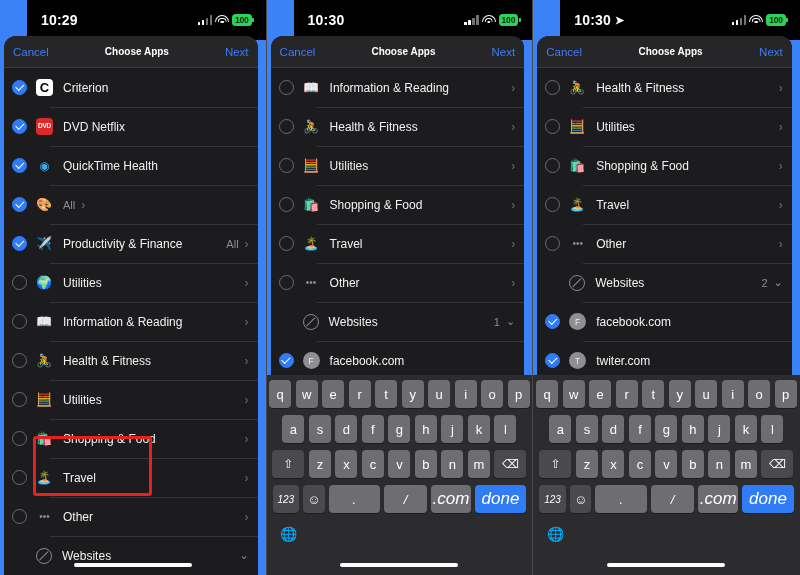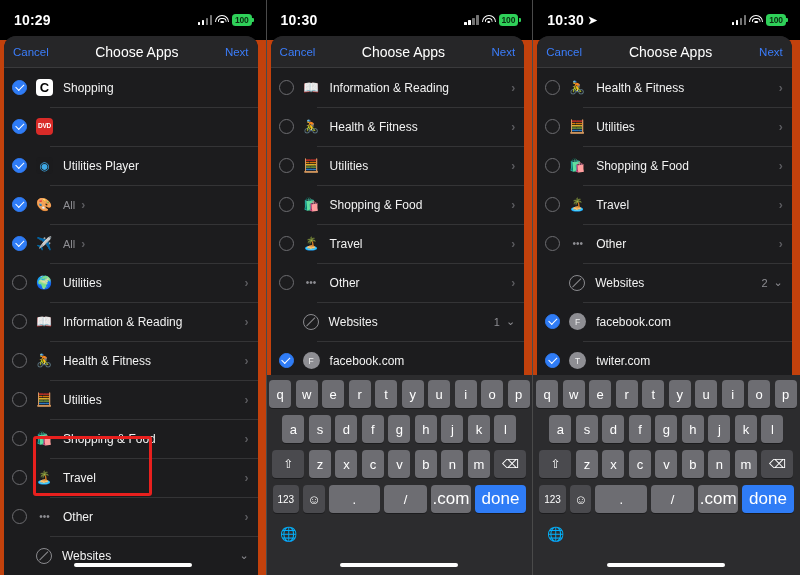--- a/index.html
+++ b/index.html
@@ -15,9 +15,10 @@
     position: relative;
     width: 266.6px;
     height: 575px;
-    background: #c2410c;
+    background: #3b82f6;
     overflow: hidden;
     border-right: 1px solid #4a4a4a;
+    padding-left: 27px;
   }
   .panel:last-child { border-right: none; }
 

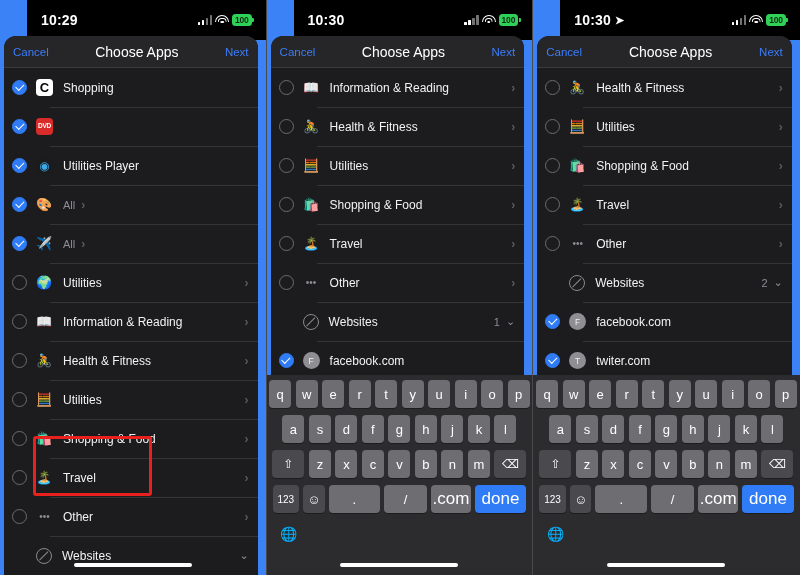--- a/index.html
+++ b/index.html
@@ -74,7 +74,7 @@
     border-bottom:.5px solid #3a3a3c;
   }
   .nav-btn { color:#3b7dfb; font-size:11.5px; }
-  .nav-title { color:#fff; font-size:14px; font-weight:normal; }
+  .nav-title { color:#fff; font-size:10px; font-weight:bold; }
 
   .list { background:#1c1c1e; }
   .row {

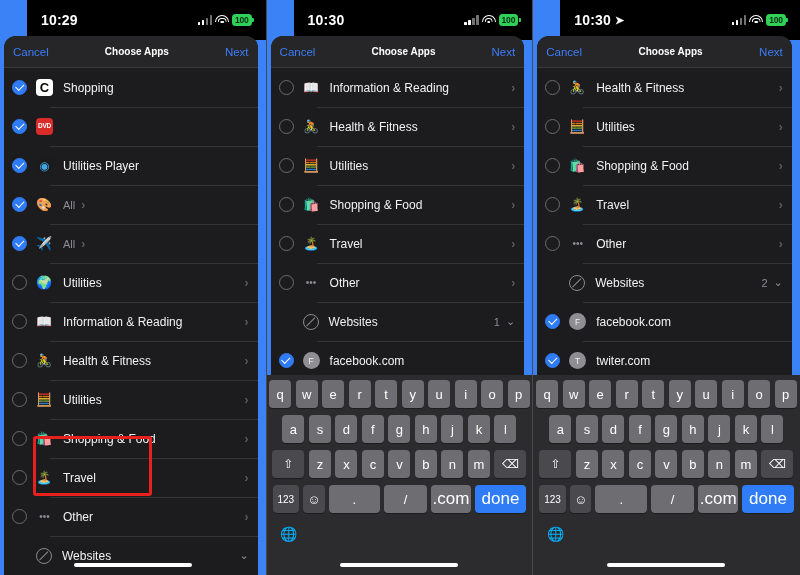--- a/index.html
+++ b/index.html
@@ -221,7 +221,7 @@
         <div class="row">
           <span class="check on"></span>
           <span class="appicon criterion">C</span>
-          <span class="row-label">Shopping</span>
+          <span class="row-label">Criterion</span>
         </div>
 
         <div class="row">

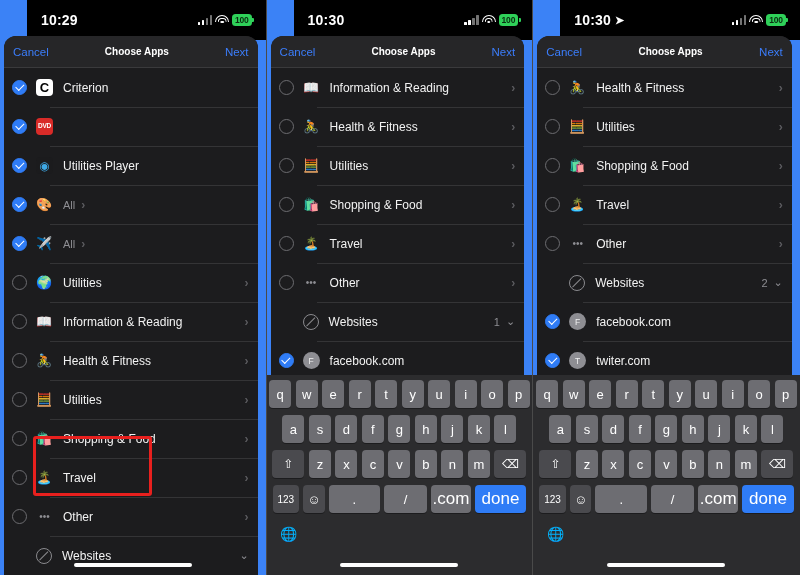--- a/index.html
+++ b/index.html
@@ -227,6 +227,7 @@
         <div class="row">
           <span class="check on"></span>
           <span class="appicon dvd">DVD</span>
+          <span class="row-label">DVD Netflix</span>
         </div>
 
         <div class="row">

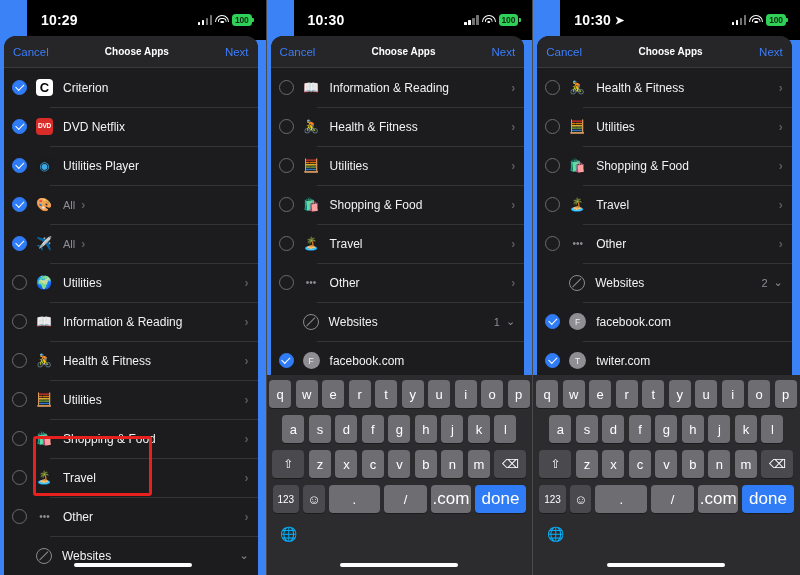--- a/index.html
+++ b/index.html
@@ -233,7 +233,7 @@
         <div class="row">
           <span class="check on"></span>
           <span class="appicon qt">◉</span>
-          <span class="row-label">Utilities Player</span>
+          <span class="row-label">QuickTime Health</span>
         </div>
 
         <div class="row">

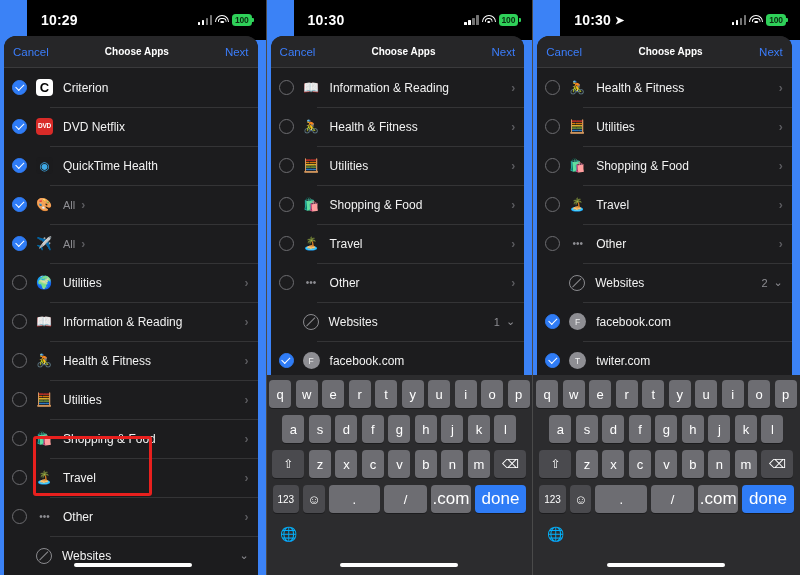--- a/index.html
+++ b/index.html
@@ -250,6 +250,7 @@
           <span class="appicon plain">
               <span class="cat-emoji">✈️</span>
             </span>
+          <span class="row-label">Productivity &amp; Finance</span>
           <span class="row-trail">All</span>
           <span class="chev">›</span>
         </div>

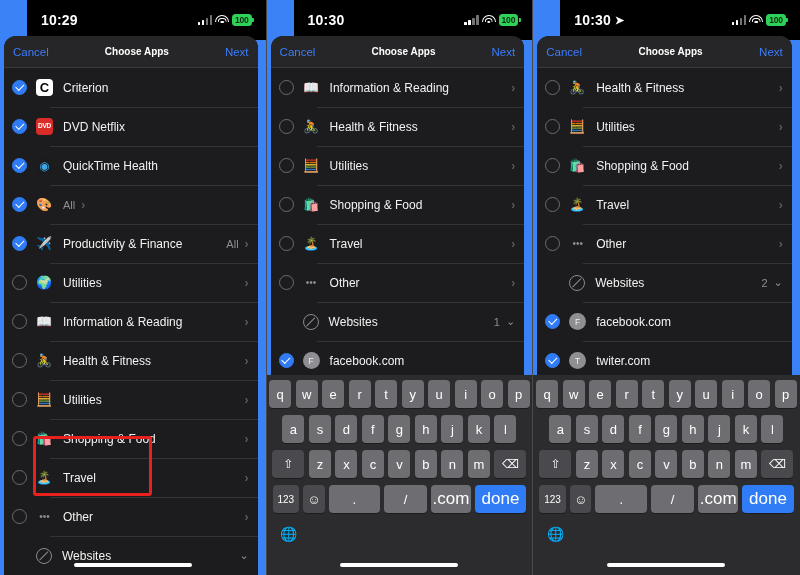--- a/index.html
+++ b/index.html
@@ -175,7 +175,7 @@
   .key.slash{ width:52px; }
   .key.dotcom{ width:48px; font-size:17px; }
   .key.done { width:62px; background:#2f7cf6; font-size:17px; }
-  .krow.r4 { gap:4px; padding:0 6px; justify-content:space-between; }
+  .krow.r4 { gap:4px; padding:0 6px; justify-content:space-between;font-style:italic; }
   .globe { padding:6px 0 0 14px; font-size:14px; color:#fff; }
 
   .homebar {

